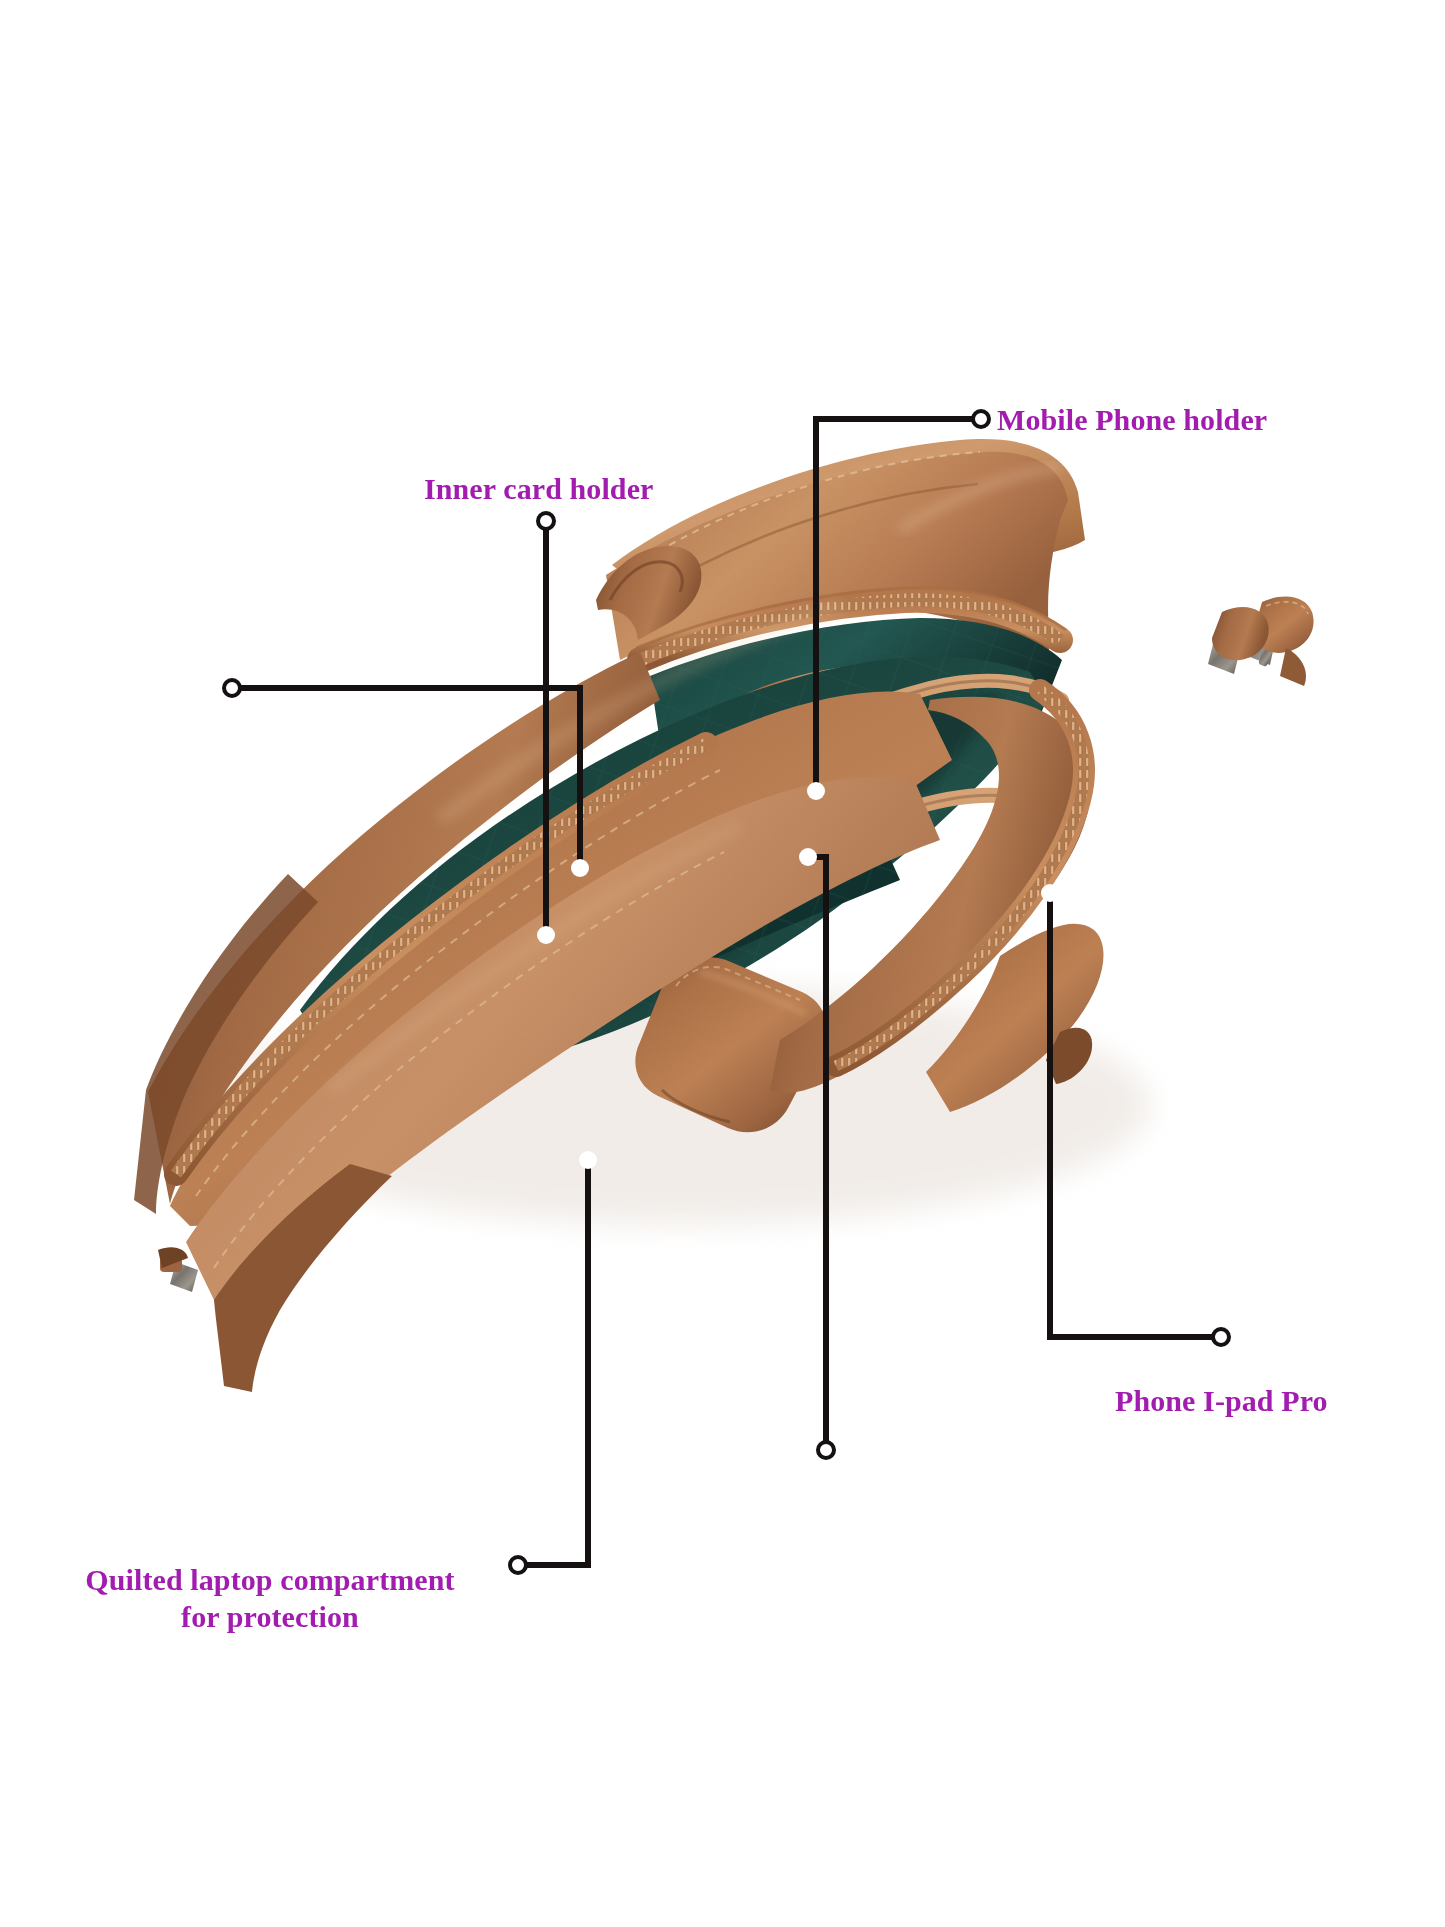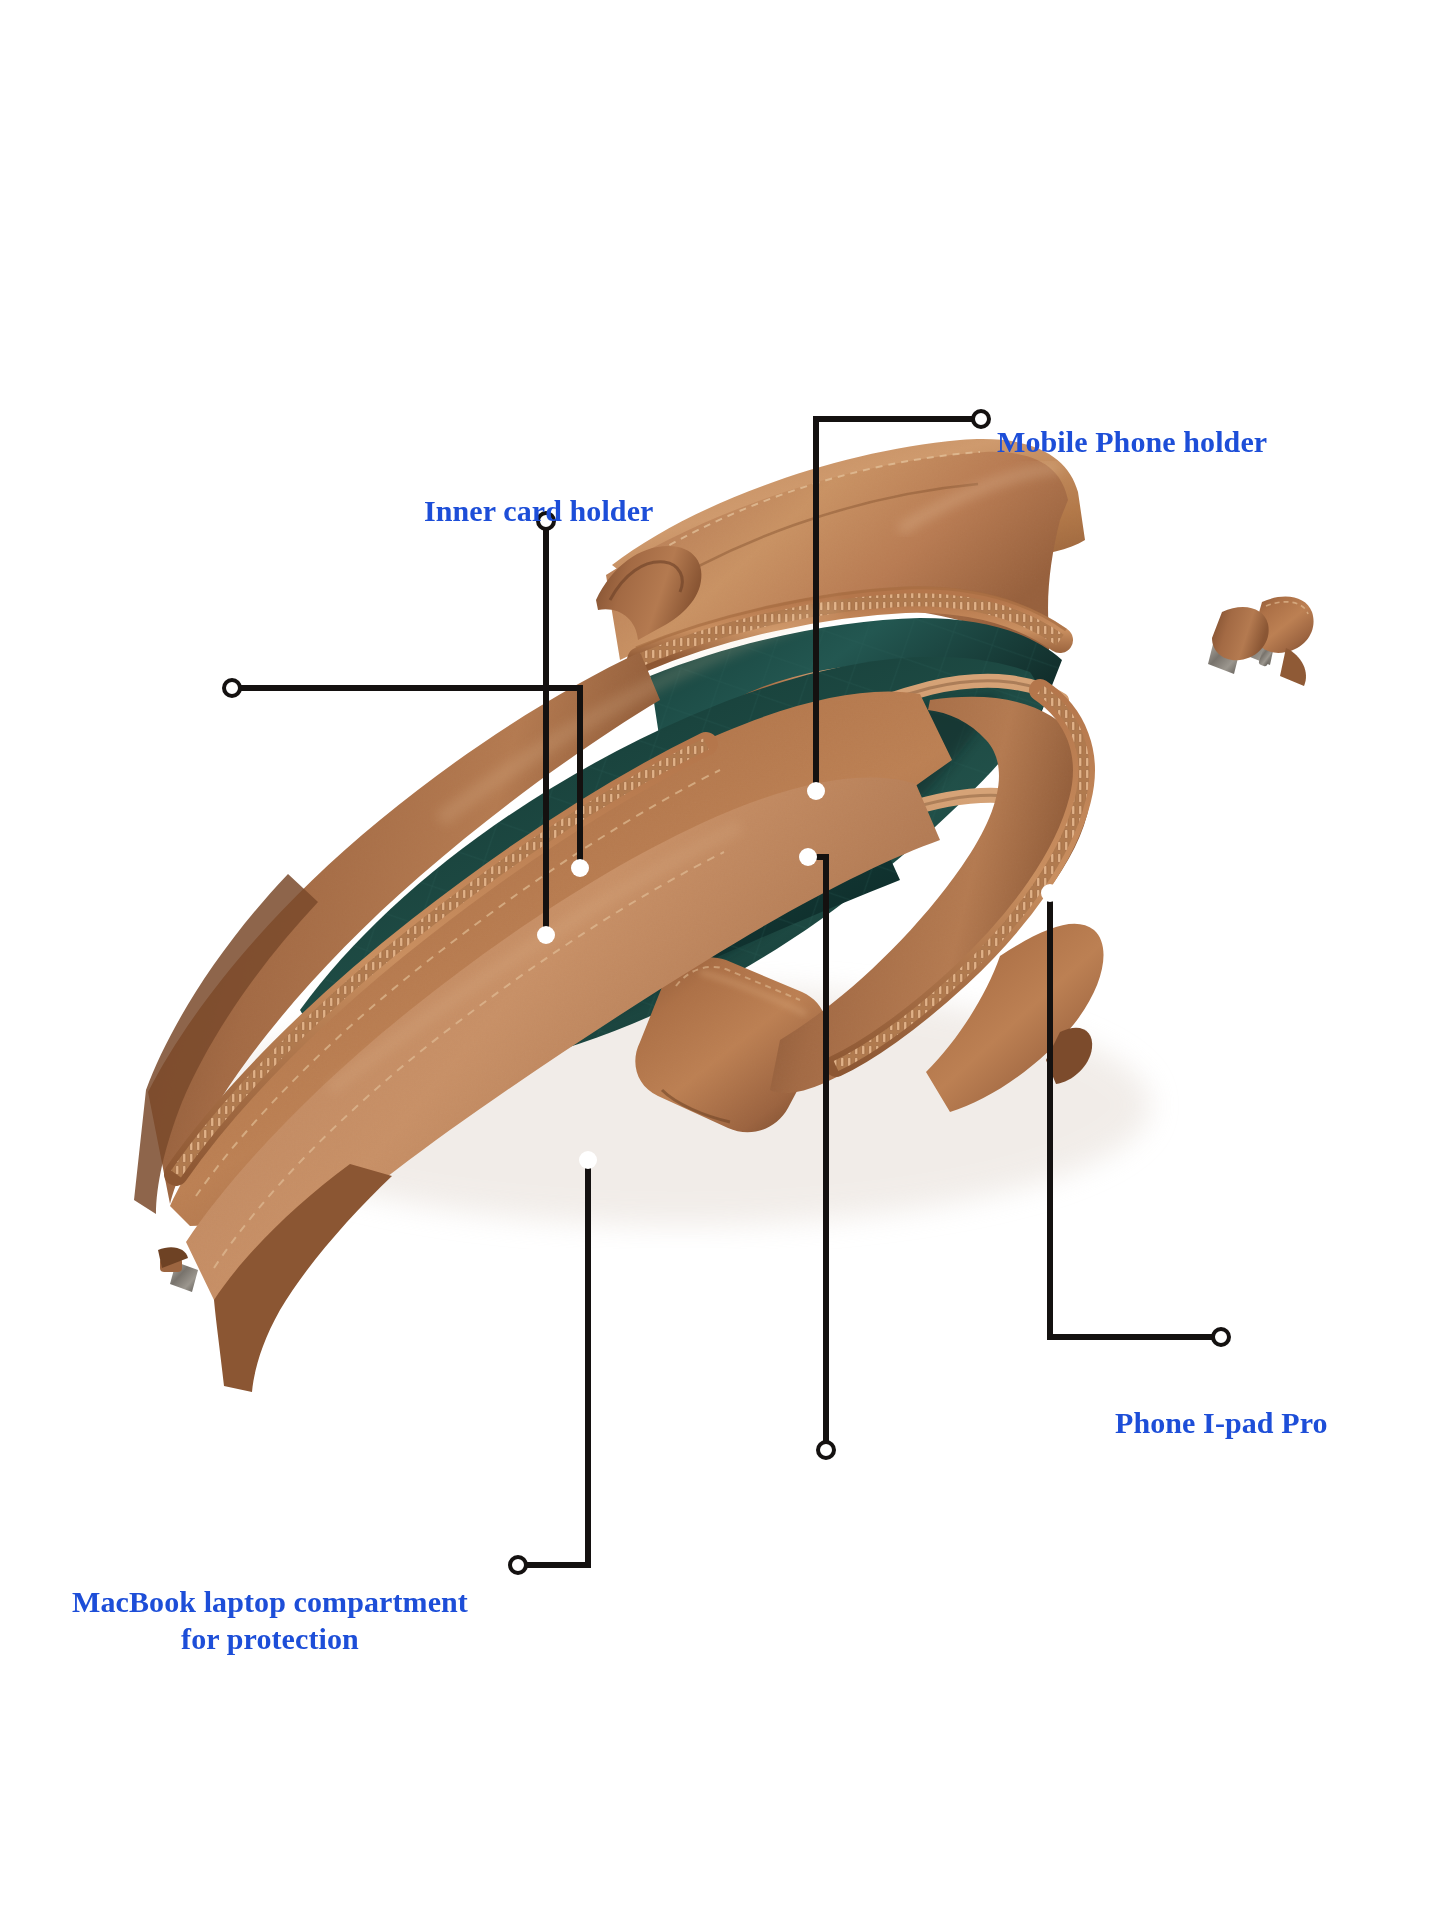--- a/index.html
+++ b/index.html
@@ -16,14 +16,13 @@
   
   .label{
     position:absolute;
-    color:#1d4ed8;
+    color:#a21caf;
     font-weight:700;
     font-size:30px;
     line-height:1.22;
     letter-spacing:.1px;
     white-space:pre;
     font-family:"Liberation Serif","DejaVu Serif",serif;
-    margin-top:22px;
   }
   .label.r{text-align:right;}
   .label.c{text-align:center;}

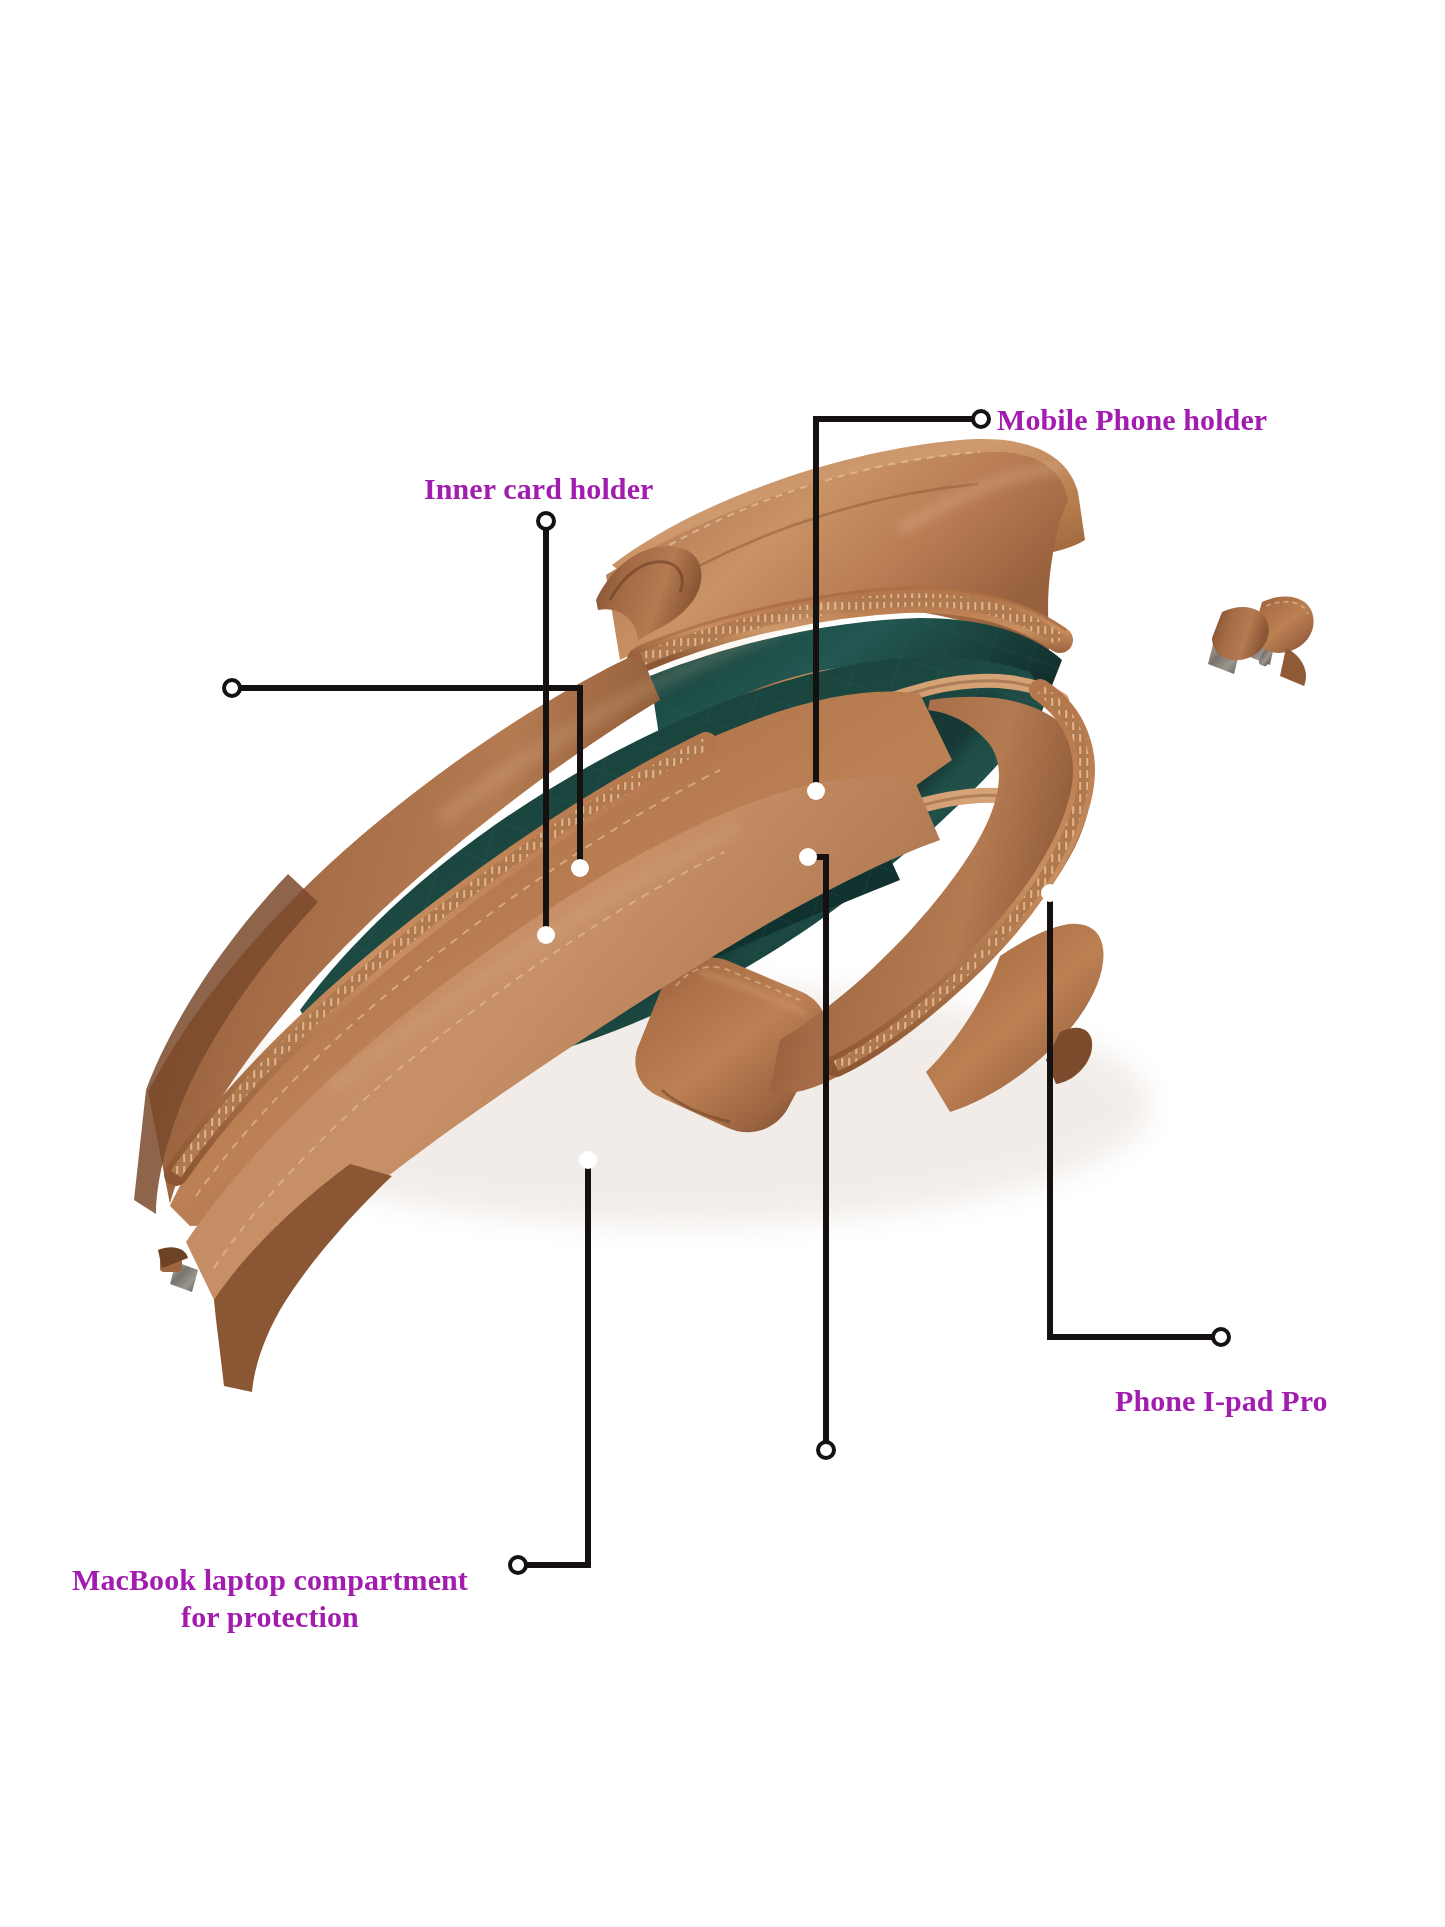--- a/index.html
+++ b/index.html
@@ -482,7 +482,7 @@
   <div class="label l" style="left:1115px;top:1383px;"><span>Phone I-pad Pro</span></div>
 
 
-  <div class="label c" style="left:40px;top:1562px;width:460px;"><span>MacBook laptop compartment</span><br><span>for protection</span></div>
+  <div class="label c" style="left:40px;top:1562px;width:460px;"><span>Quilted laptop compartment</span><br><span>for protection</span></div>
 
 </div>
 

